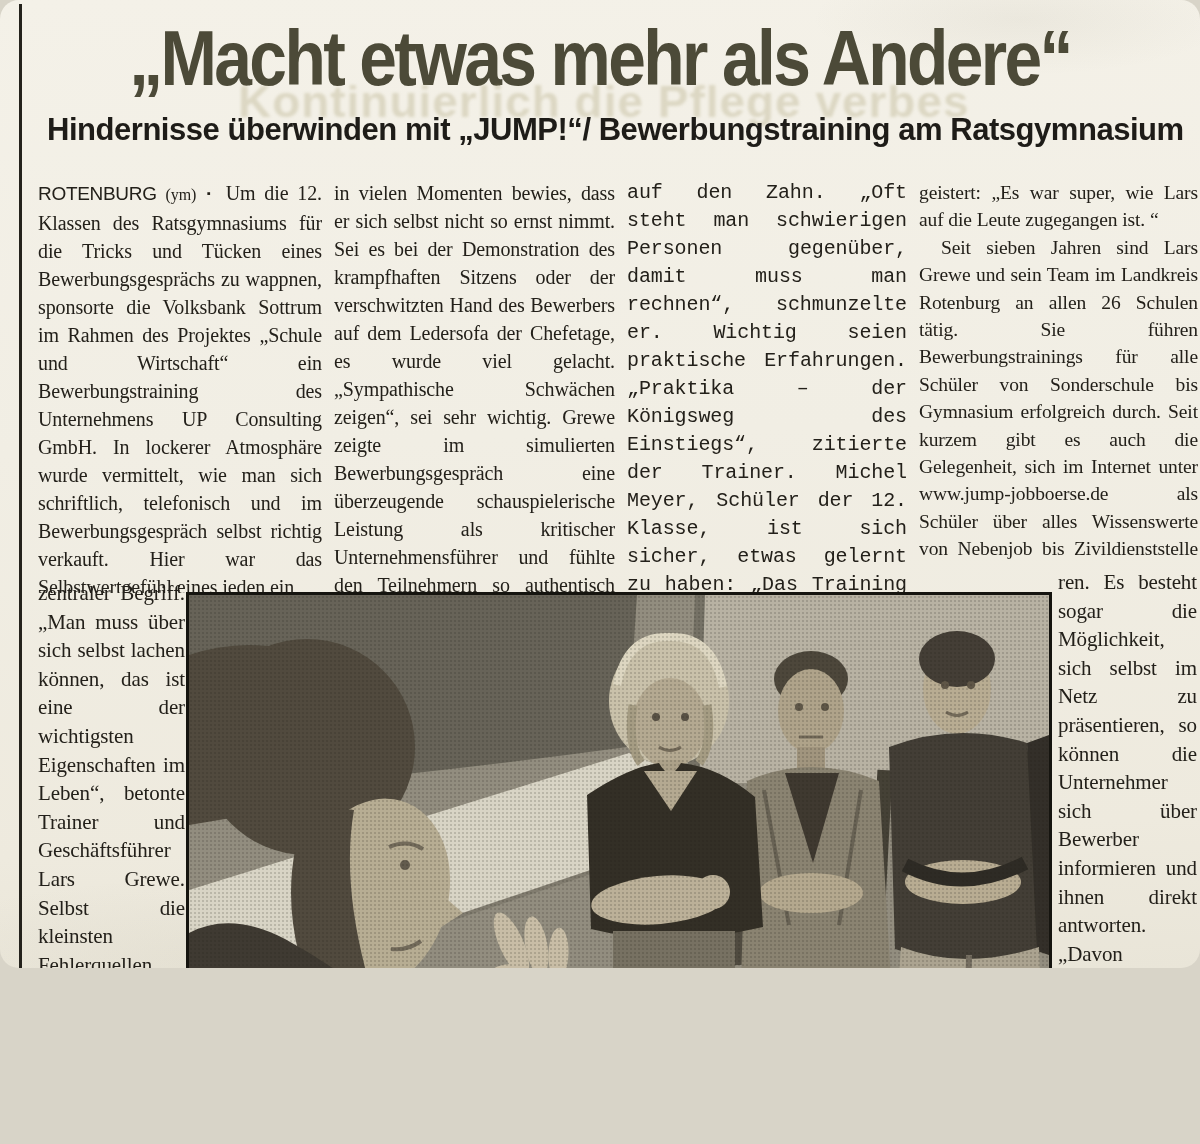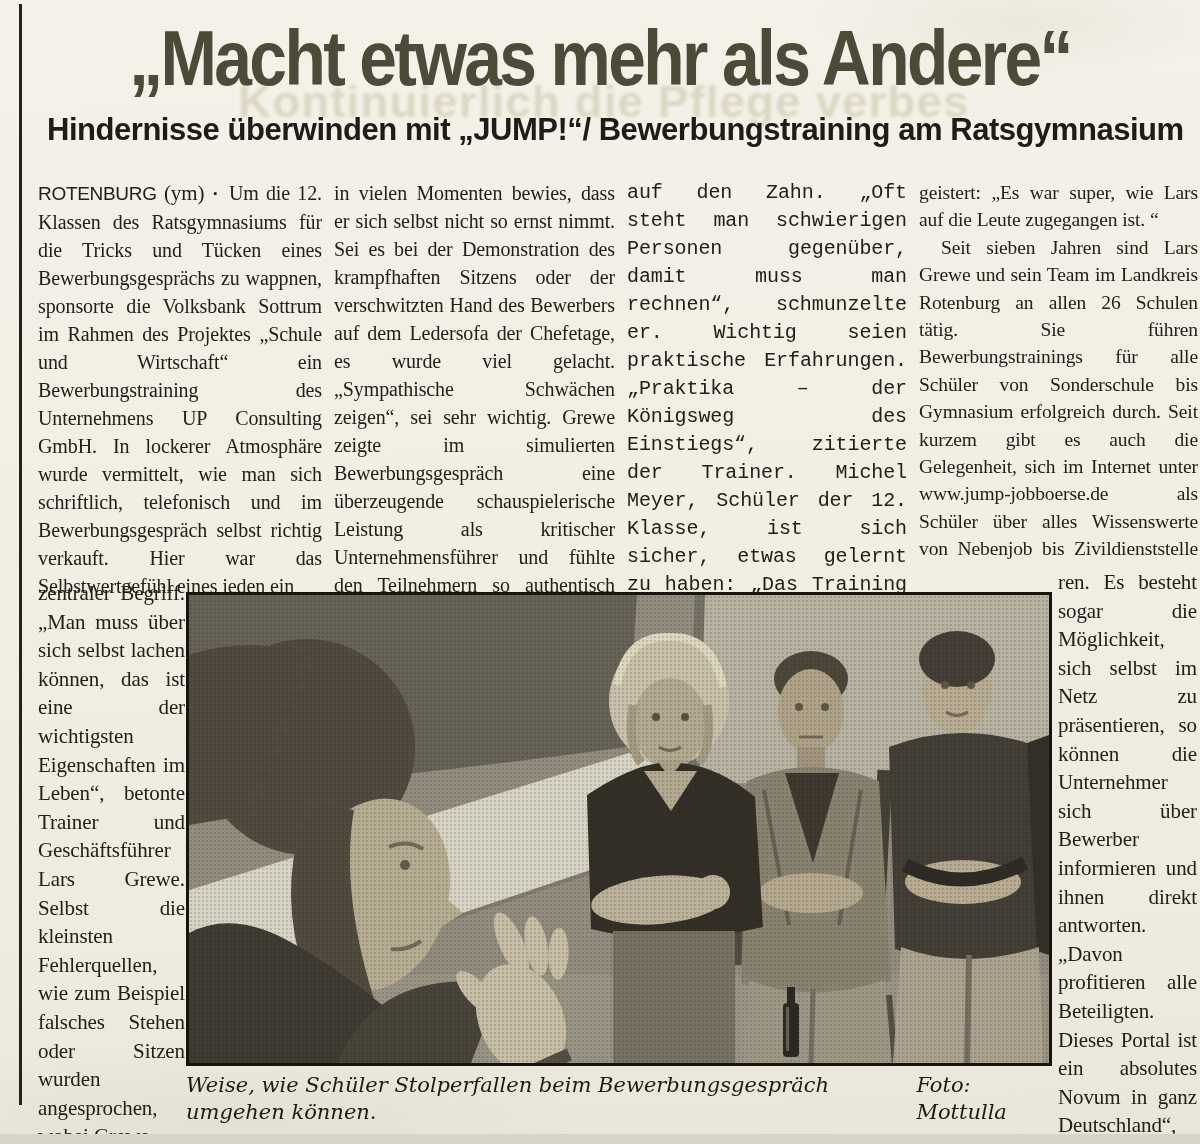--- a/index.html
+++ b/index.html
@@ -4,9 +4,9 @@
 <style>
   html,body{margin:0;padding:0;background:#d8d4c8;}
   .page{
-    position:relative;width:1200px;height:1134px;overflow:hidden;
+    position:relative;width:1200px;height:968px;overflow:hidden;
     background:linear-gradient(178deg,#f4f1e8 0%,#f1eee4 45%,#eeeade 85%,#e9e5d8 100%);
-    font-family:"Liberation Serif",serif;color:var(--ink,#23201a);
+    font-family:"Liberation Serif",serif;color:var(--ink,#23201a);border-radius:19px;
   }
   
   .page::before{

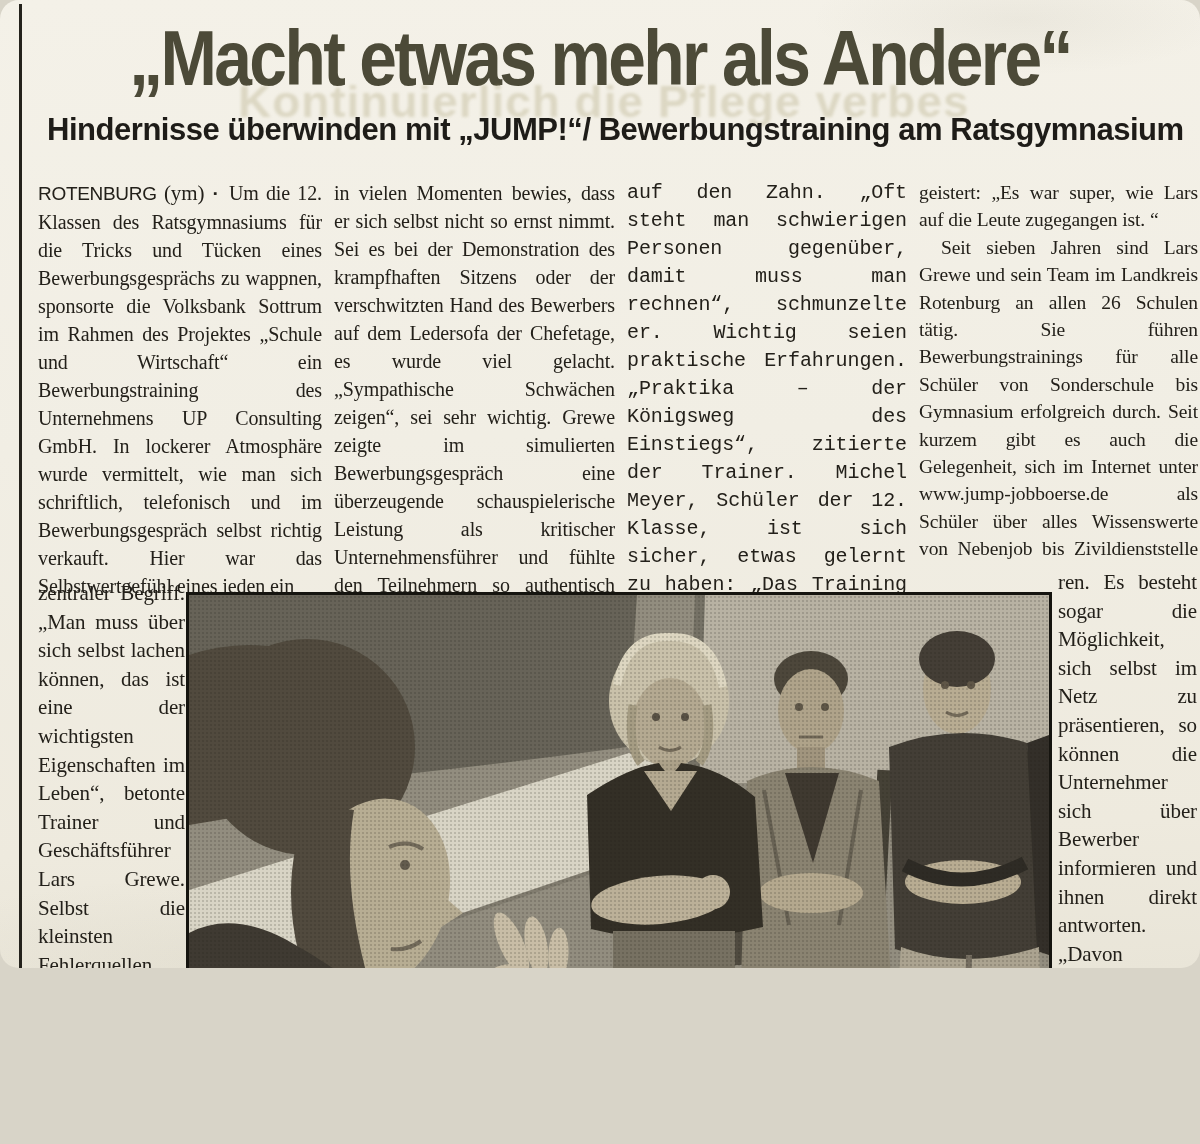--- a/index.html
+++ b/index.html
@@ -47,7 +47,7 @@
   .c4a p.indent{text-indent:22px;}
   .c4b{left:1058px;top:568px;width:139px;height:570px;font-size:21px;line-height:28.6px;}
   .dateline{font-family:"Liberation Sans",sans-serif;font-weight:400;font-size:19px;letter-spacing:-.3px;}
-  .byline{font-size:21px;}
+  .byline{font-size:16px;}
   .bullet{font-size:11px;vertical-align:3px;padding:0 2px;}
   .photo{
     position:absolute;left:186px;top:592px;width:866px;height:474px;

